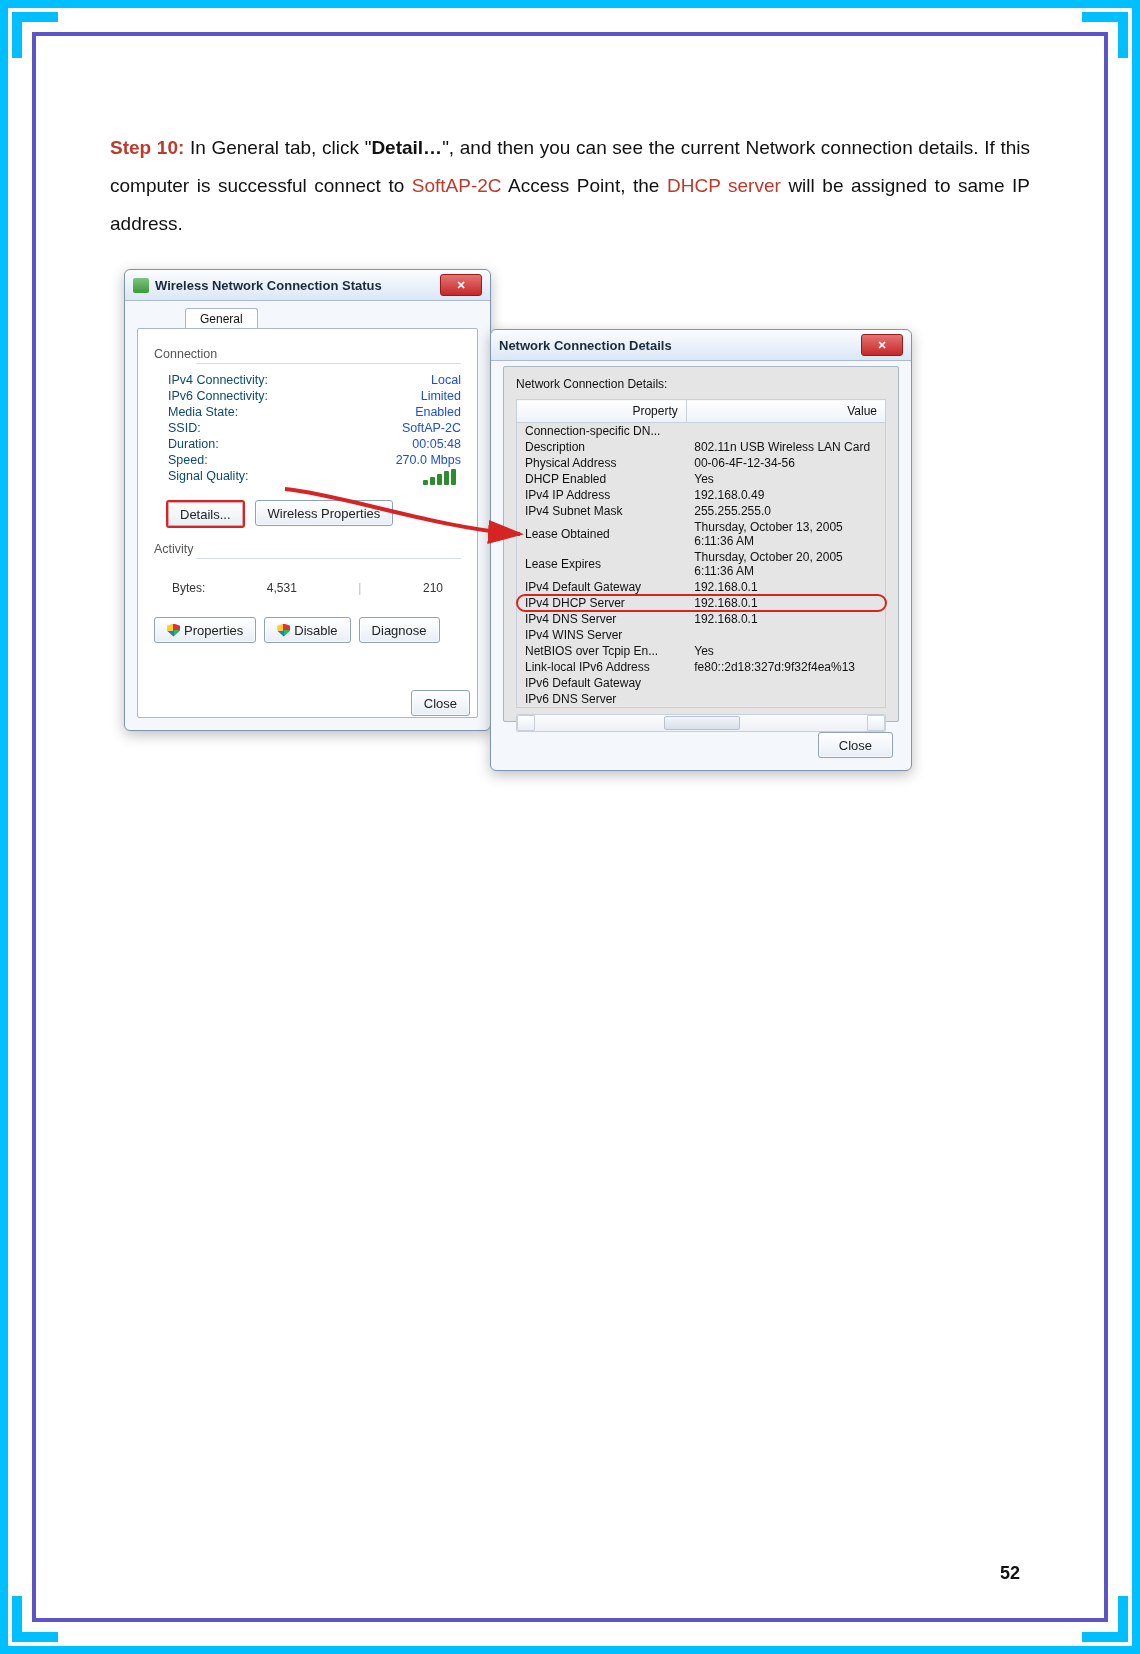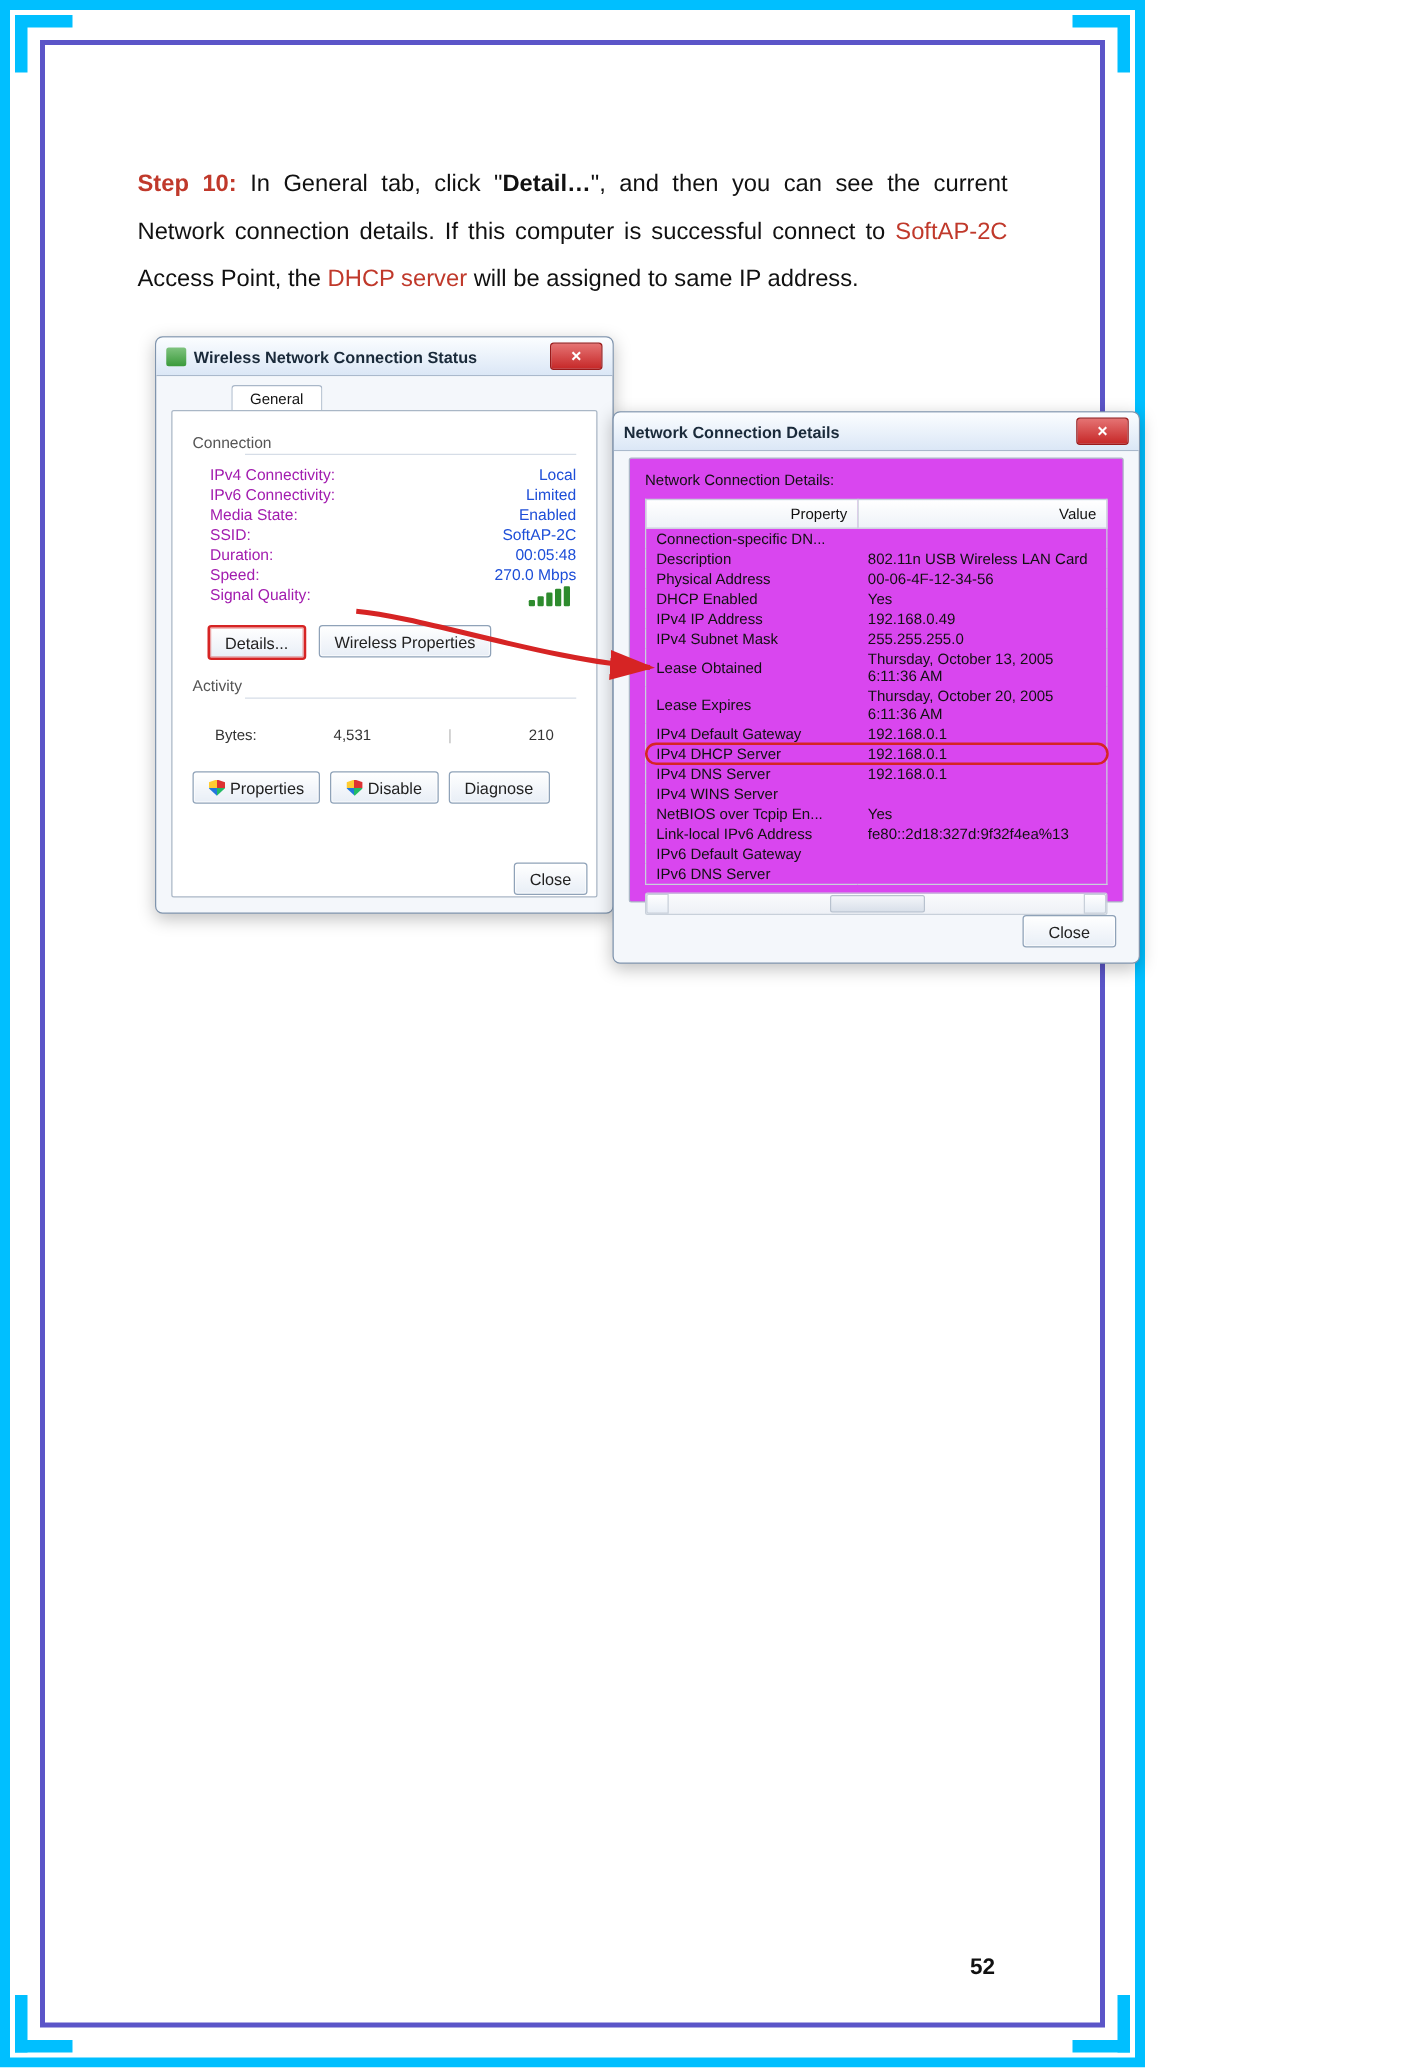--- a/index.html
+++ b/index.html
@@ -3,7 +3,7 @@
 <meta charset="utf-8">
 <style>
   html,body{margin:0;padding:0;background:#fff;font-family:"Segoe UI",Tahoma,Arial,sans-serif;color:#111;}
-  .page{position:relative;width:916px;height:1654px;box-sizing:border-box;}
+  .page{position:relative;width:1140px;height:1654px;box-sizing:border-box;}
   
   .frame-outer{position:absolute;inset:0;border:8px solid #00bfff;pointer-events:none;box-sizing:border-box;}
   .frame-inner{position:absolute;top:32px;left:32px;right:32px;bottom:32px;border:4px solid #5b55c8;pointer-events:none;box-sizing:border-box;}

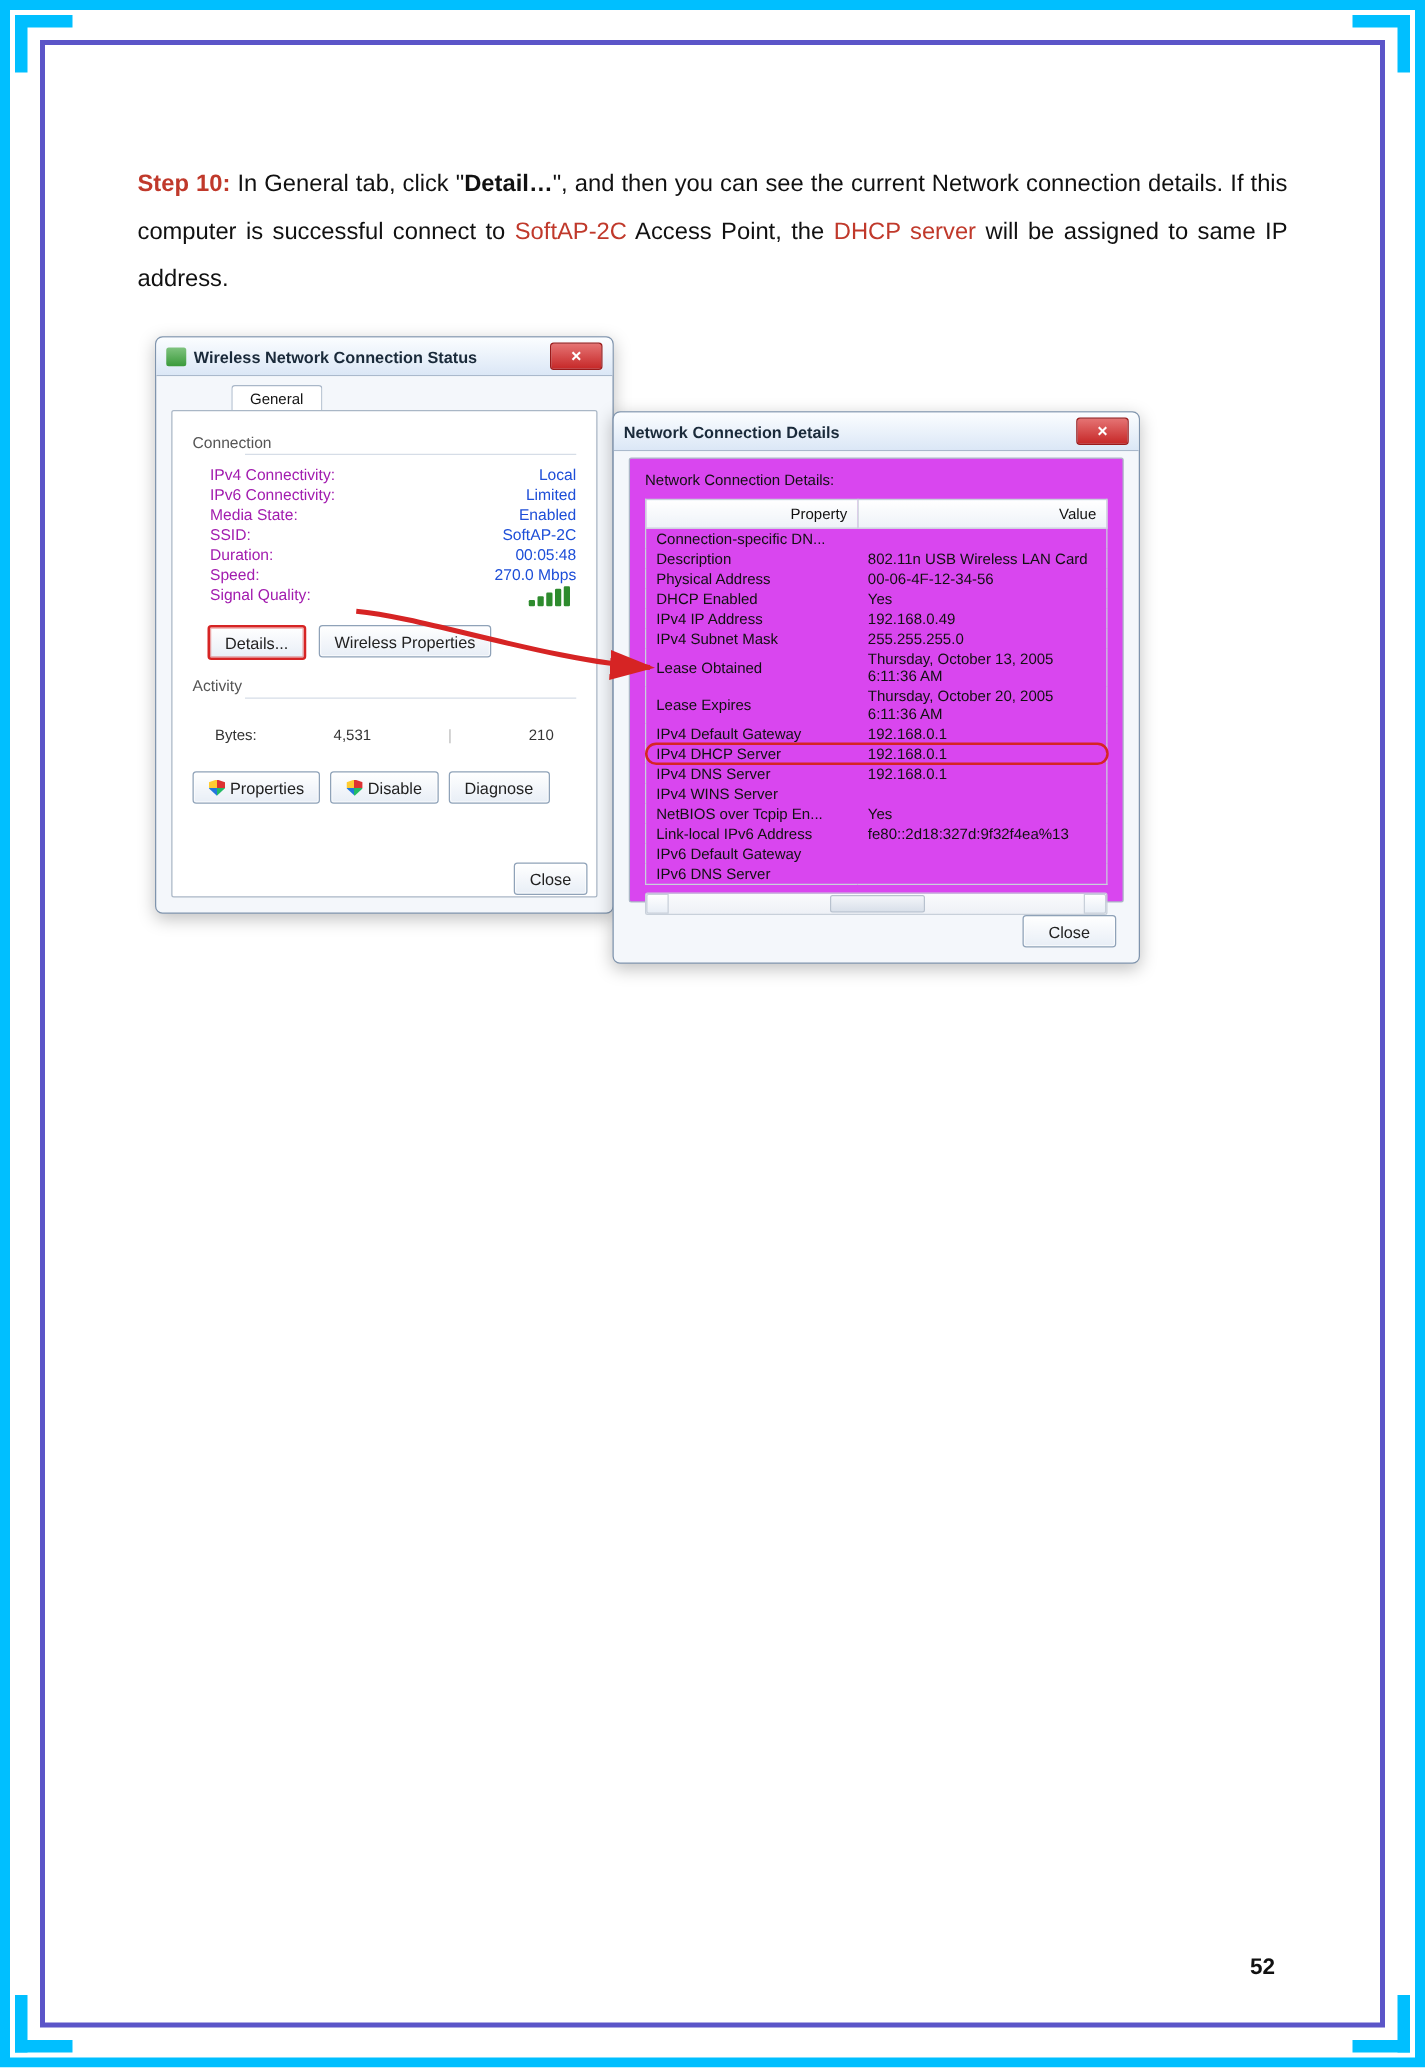--- a/index.html
+++ b/index.html
@@ -34,7 +34,7 @@
   .group-title{margin:4px 0 8px 0;color:#555;}
   .hr-line{border:none;border-top:1px solid #d6dde7;margin:2px 0 8px 42px;}
   .row{display:flex;justify-content:space-between;padding:1px 0;}
-  .row .lbl{color:#a21caf;}
+  .row .lbl{color:#0c4a6e;}
   .row .val{color:#1d4ed8;}
   .signal{display:inline-block;width:38px;height:16px;position:relative;}
   .signal span{position:absolute;bottom:0;width:5px;background:#2e8b2e;border-radius:1px;}

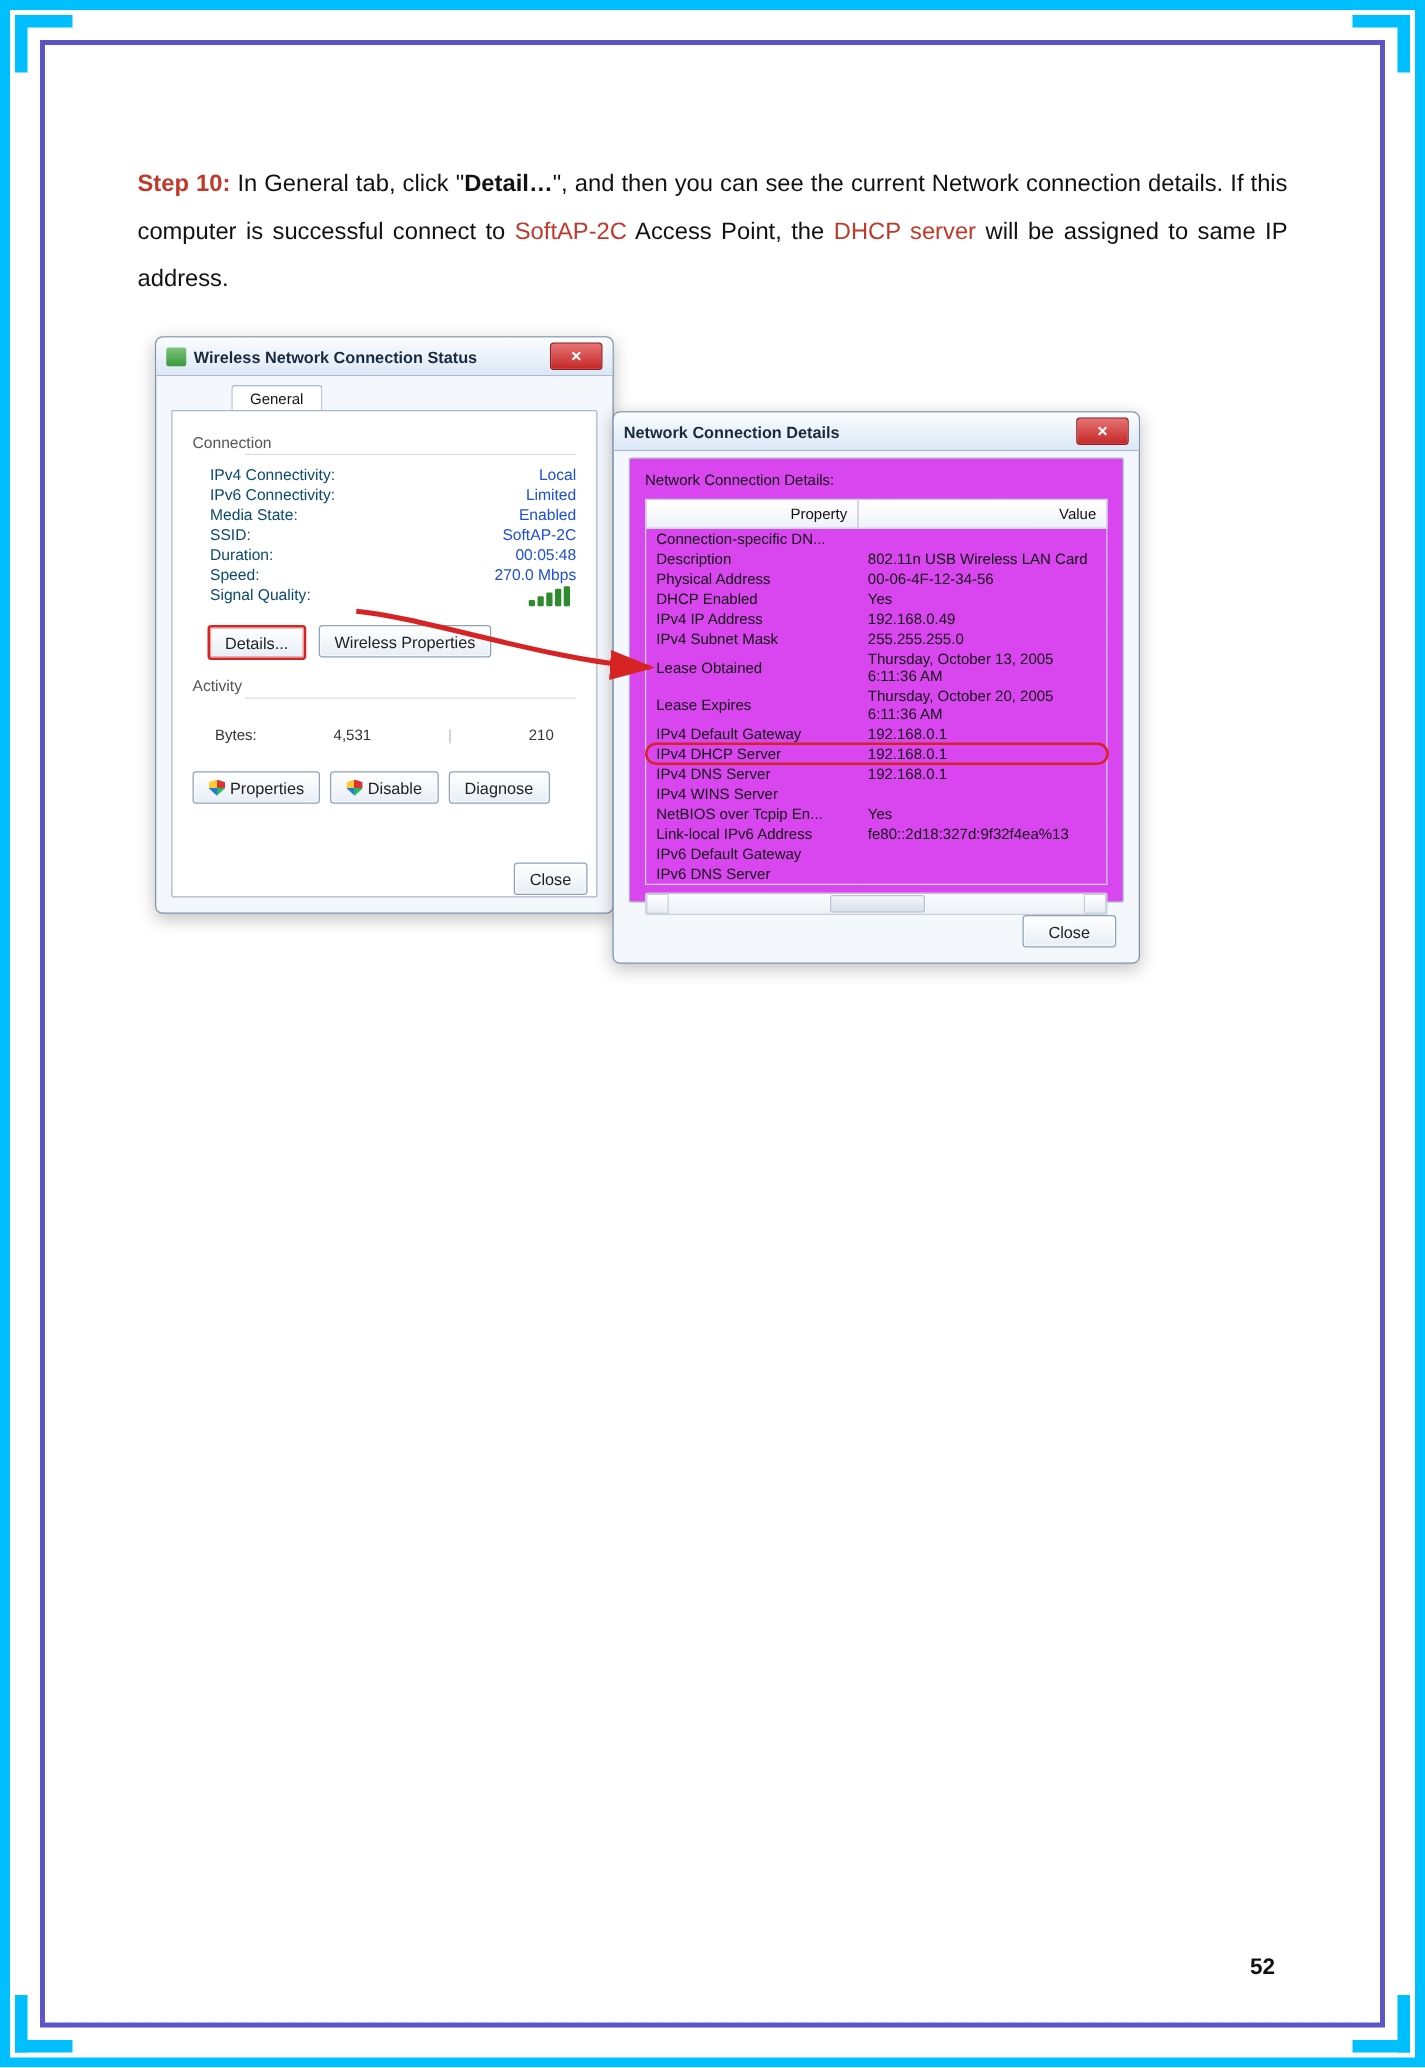--- a/index.html
+++ b/index.html
@@ -57,7 +57,7 @@
 
   
   .dlg.details{top:60px;left:380px;width:420px;height:440px;}
-  .details .inner2{position:absolute;top:36px;left:12px;right:12px;bottom:48px;background:#d946ef;border:1px solid #aab7c6;border-radius:2px;padding:10px 12px;}
+  .details .inner2{position:absolute;top:36px;left:12px;right:12px;bottom:48px;background:#e5e5e5;border:1px solid #aab7c6;border-radius:2px;padding:10px 12px;}
   .details .inner2 .sub{font-size:12px;margin-bottom:8px;}
   .tbl{width:100%;border:1px solid #c8d0da;font-size:12px;border-collapse:collapse;}
   .tbl th{background:linear-gradient(#fff,#eef2f8);border:1px solid #c8d0da;text-align:right;padding:4px 8px;font-weight:normal;}

